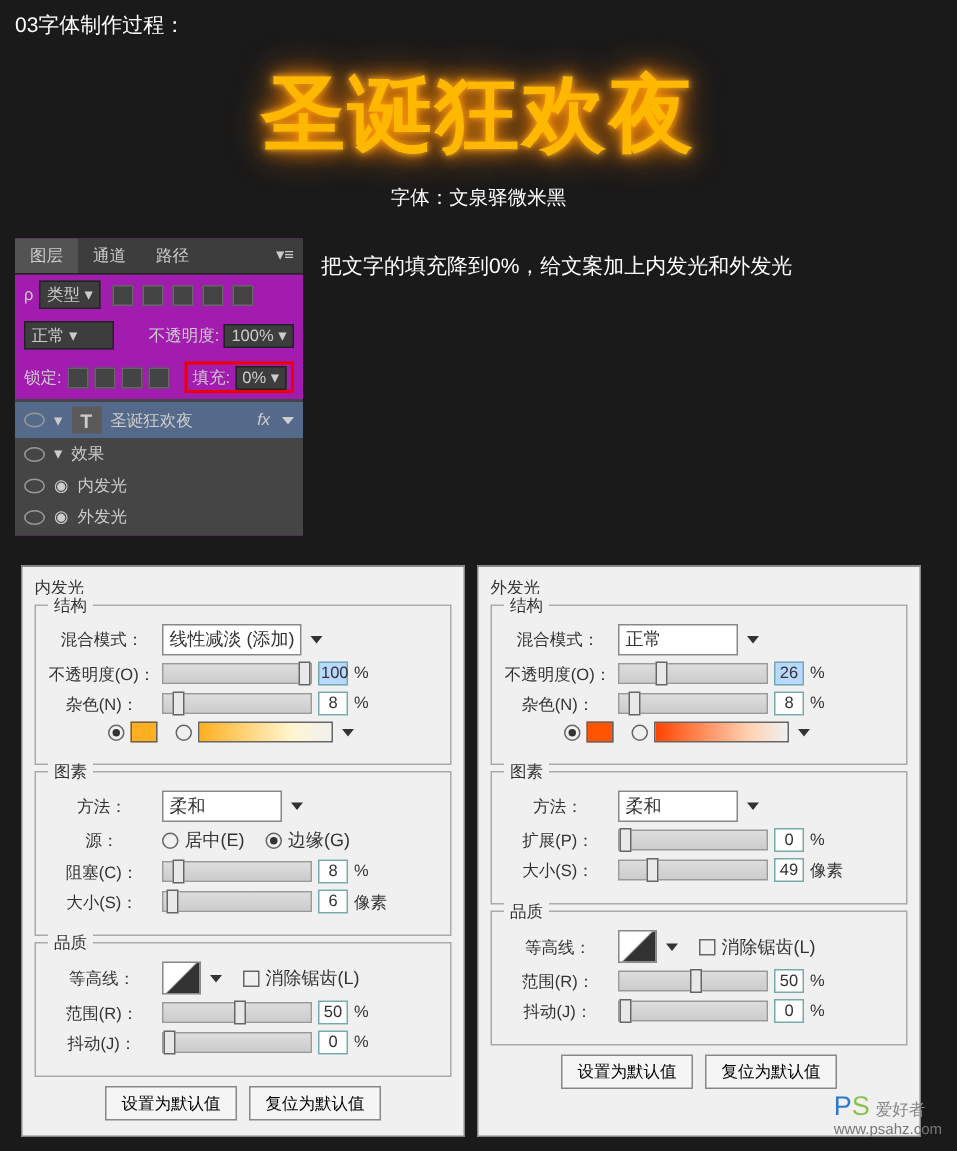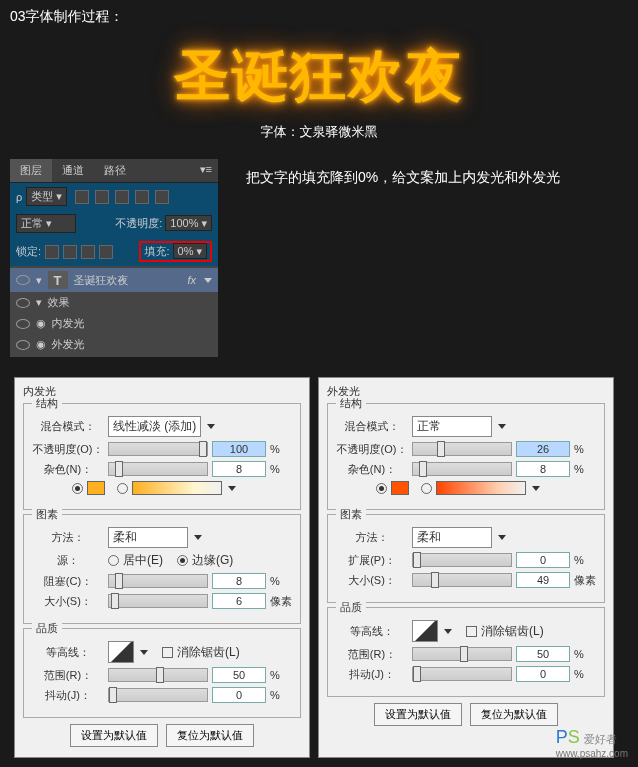--- a/index.html
+++ b/index.html
@@ -9,7 +9,7 @@
 .hero-text{font-size:56px;font-weight:bold;color:#ffb800;text-shadow:0 0 12px #ff9500,0 0 24px #ff7700,0 0 4px #ffd050;letter-spacing:2px;font-family:serif}
 .hero-sub{color:#fff;font-size:13px;margin-top:8px}
 .layers-row{display:flex;align-items:flex-start;padding:8px 10px}
-.layers-panel{background:#0c4a6e;width:208px;color:#ccc;font-size:11px}
+.layers-panel{background:#a21caf;width:192px;color:#ccc;font-size:11px}
 .lp-tabs{display:flex;background:#3d3d3d;border-bottom:1px solid #222}
 .lp-tab{padding:4px 10px}
 .lp-tab.act{background:#535353}

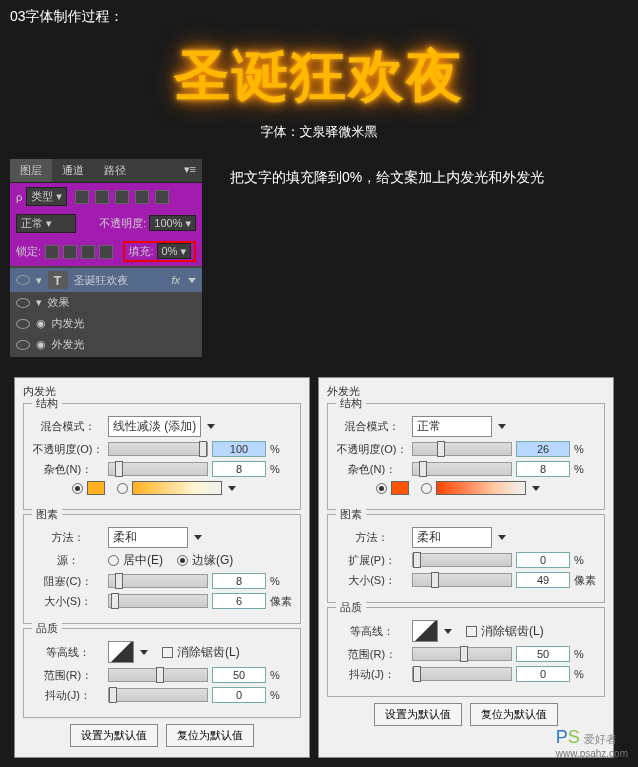--- a/index.html
+++ b/index.html
@@ -27,7 +27,7 @@
 .lp-item.sel{background:#556a8a}
 .lp-fx{margin-left:auto;font-style:italic}
 .lp-sub{padding-left:50px}
-.caption{color:#fff;font-size:14px;padding:10px 0 0 28px;flex:1}
+.caption{color:#fff;font-size:14px;padding:10px 0 0 12px;flex:1}
 .dialogs{display:flex;gap:8px;padding:12px 14px}
 .dlg{background:#f0f0f0;border:1px solid #888;width:296px;padding:6px 8px 10px}
 .fs{border:1px solid #aaa;margin:4px 0 0;padding:8px 8px 10px;position:relative}

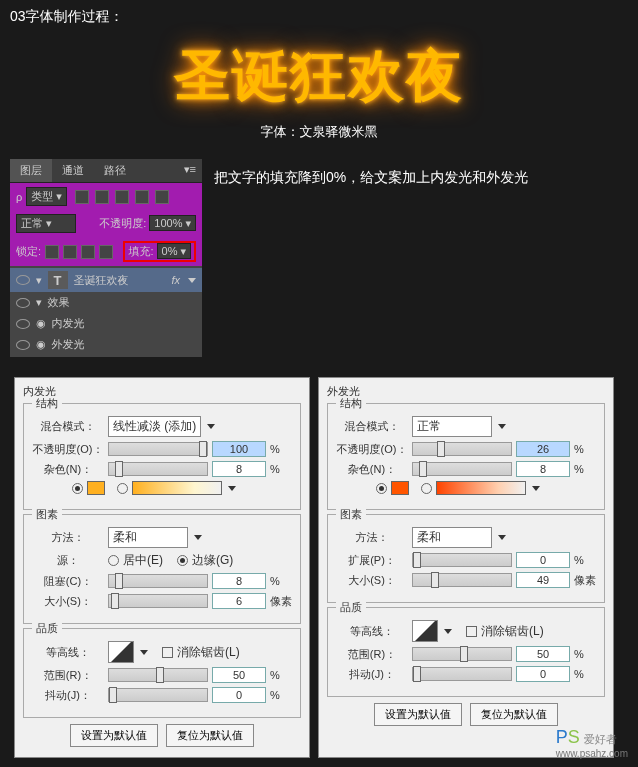--- a/index.html
+++ b/index.html
@@ -37,7 +37,7 @@
 .fsel{background:#fff;border:1px solid #888;padding:1px 4px;font-size:12px;min-width:80px}
 .slider{flex:1;height:14px;position:relative;background:linear-gradient(#ddd,#ccc);border:1px solid #999;max-width:100px}
 .slider .thumb{position:absolute;top:-2px;width:8px;height:16px;background:#e8e8e8;border:1px solid #666}
-.ninp{width:54px;background:#fff;border:1px solid #7aa;text-align:center;font-size:11px;padding:1px}
+.ninp{width:20px;background:#fff;border:1px solid #7aa;text-align:center;font-size:11px;padding:1px}
 .hl{background:#b8d8ff}
 .unit{font-size:11px}
 .swatch{width:18px;height:14px;border:1px solid #666}

